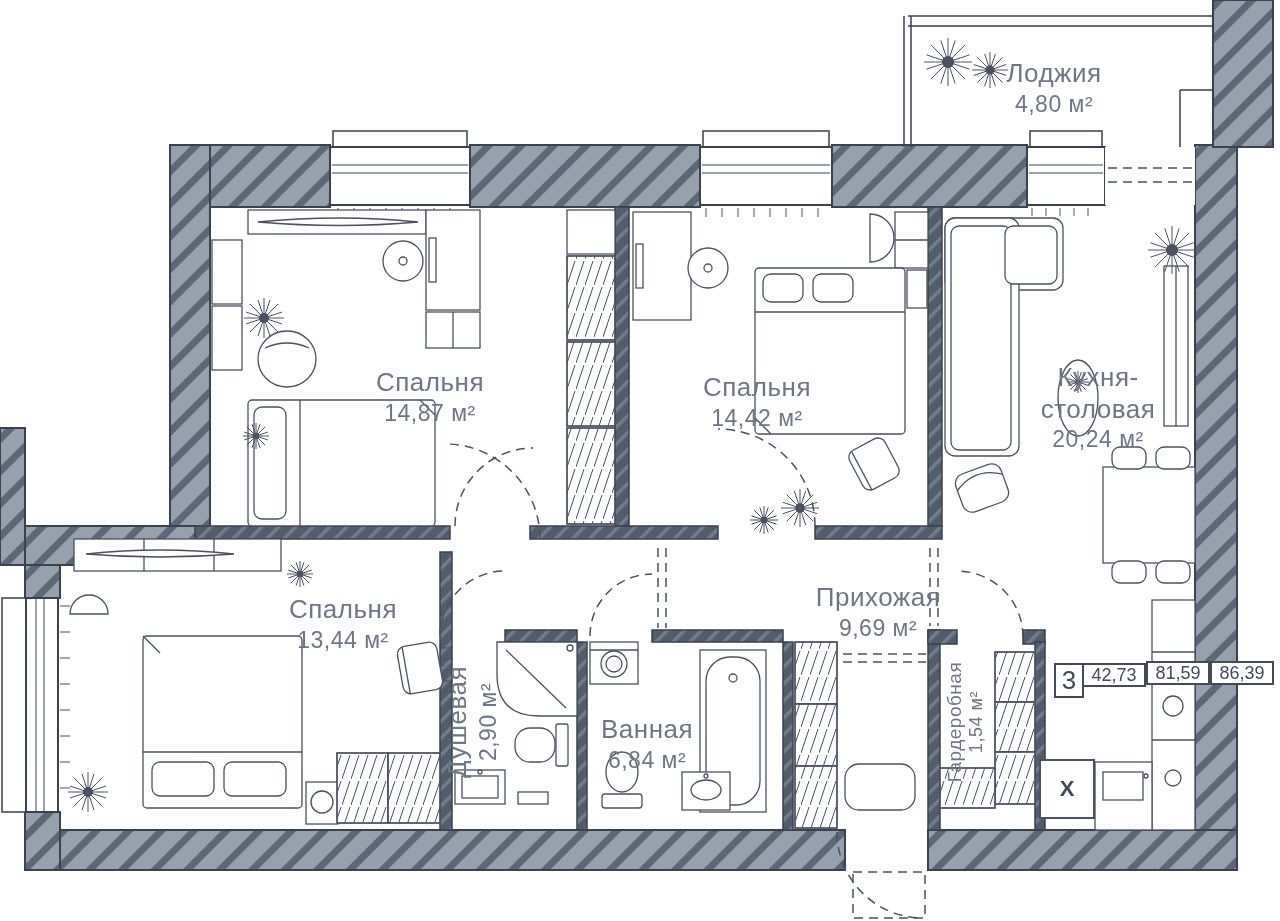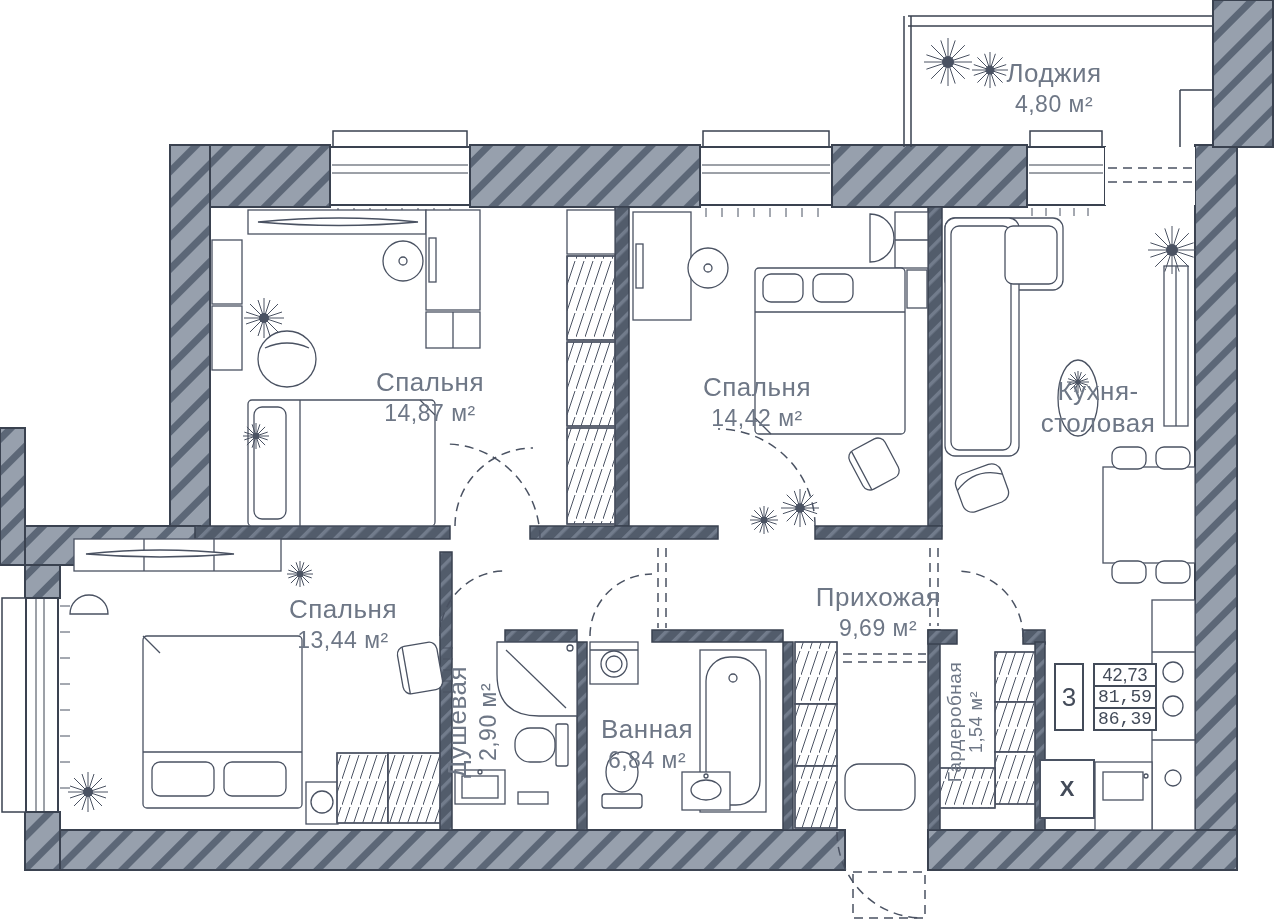--- a/index.html
+++ b/index.html
@@ -301,6 +301,7 @@
 </div>
 <div class="rlabel wrap" style="left:1098px;top:408px">
   <div class="nm">Кухня-столовая</div>
+  <div class="ar">20,24 м²</div>
 </div>
 <div class="rlabel" style="left:343px;top:624px">
   <div class="nm">Спальня</div>

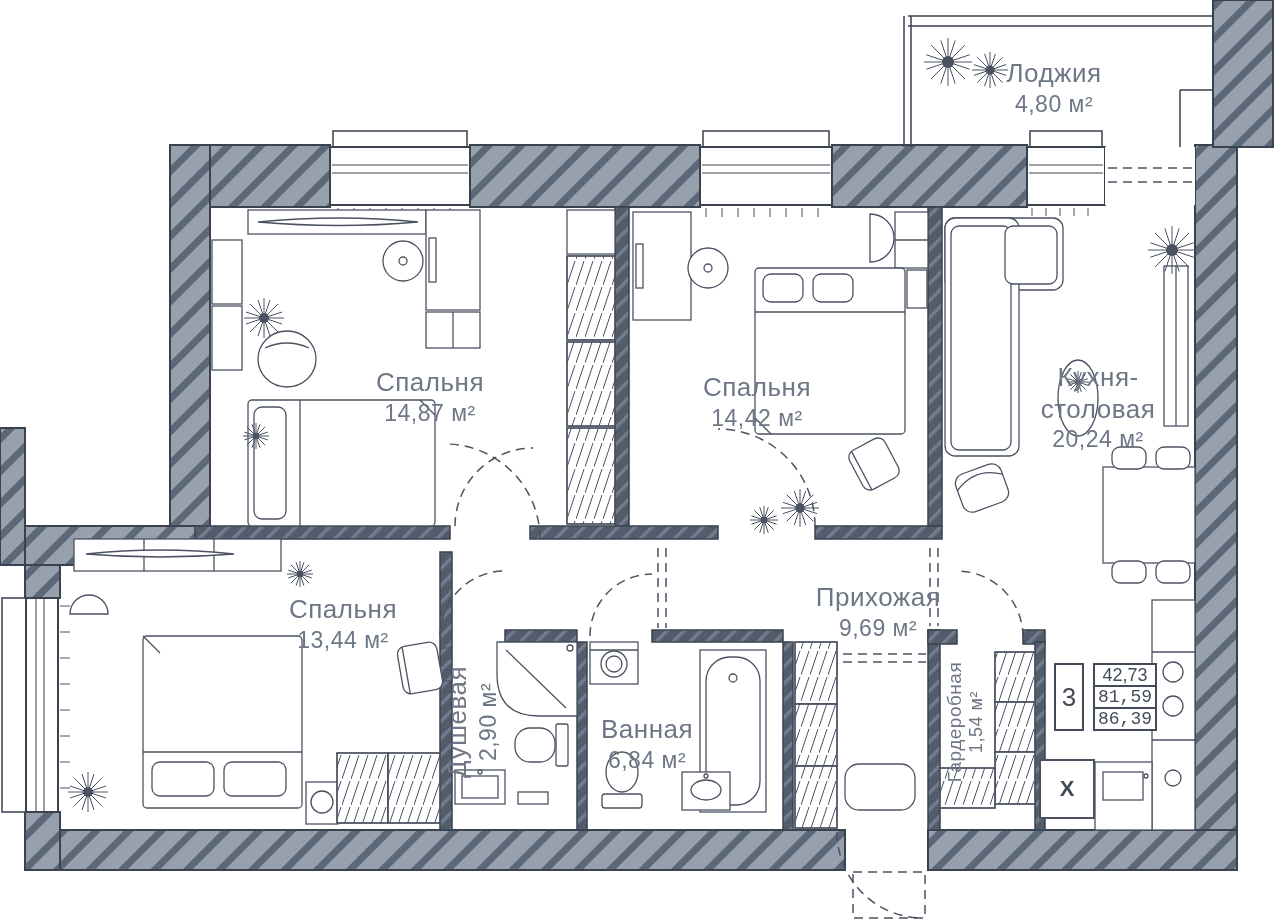--- a/index.html
+++ b/index.html
@@ -20,7 +20,7 @@
   .infobox{position:absolute;left:1054px;top:663px;display:flex;align-items:stretch;}
   .ib-left{width:26px;border:2px solid #434b59;background:#fff;display:flex;
            align-items:center;justify-content:center;font-size:26px;color:#434b59;}
-  .ib-col{margin-left:-2px;display:flex;flex-direction:column;padding-left:11px;}
+  .ib-col{margin-left:-2px;display:flex;flex-direction:row;}
   .ib-col .ib-cell{width:60px;height:20px;border:2px solid #434b59;background:#fff;
            display:flex;align-items:center;justify-content:center;font-size:18px;color:#434b59;}
   .ib-col .ib-cell + .ib-cell{margin-top:-2px;font-family:Liberation Mono, monospace;}

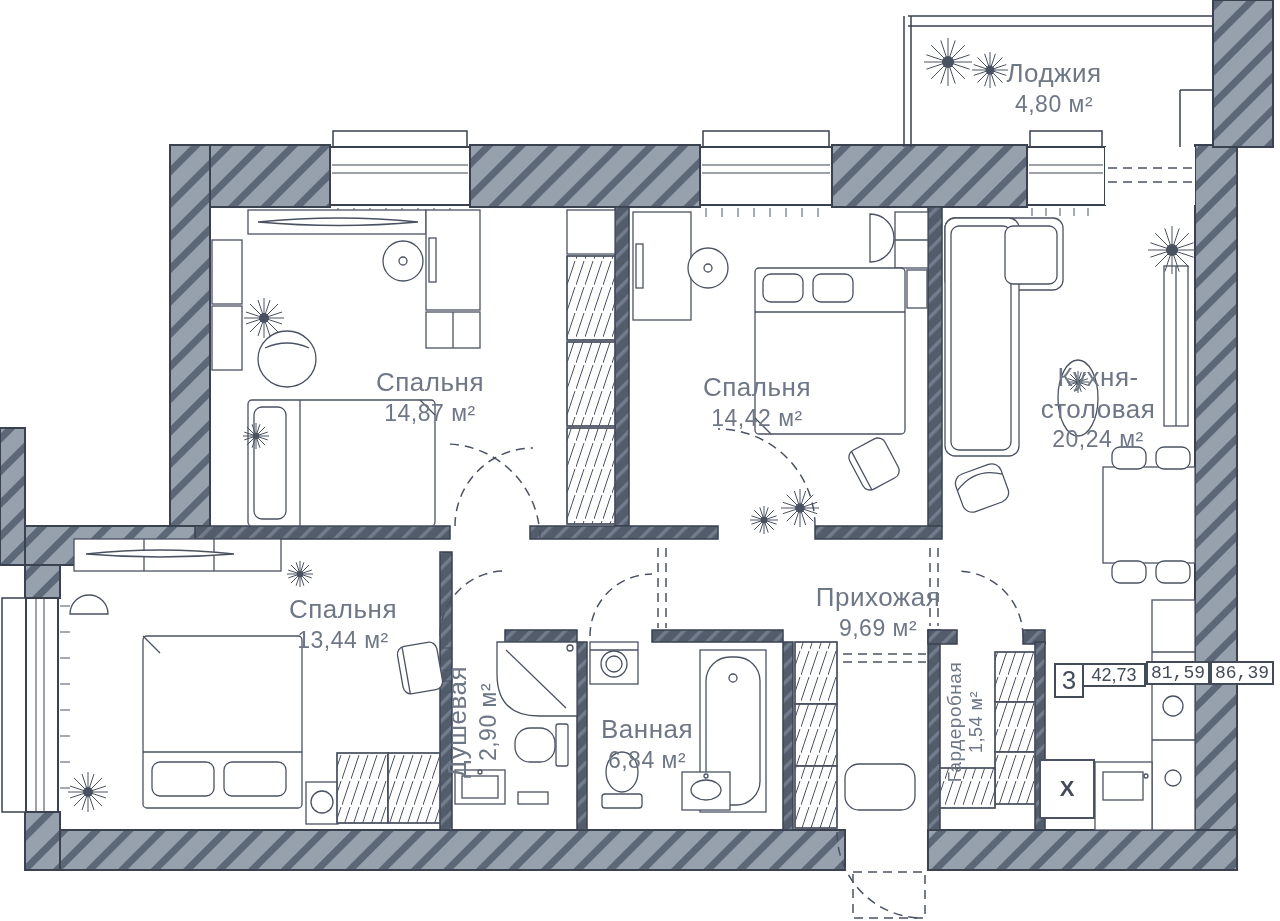--- a/index.html
+++ b/index.html
@@ -23,7 +23,7 @@
   .ib-col{margin-left:-2px;display:flex;flex-direction:row;}
   .ib-col .ib-cell{width:60px;height:20px;border:2px solid #434b59;background:#fff;
            display:flex;align-items:center;justify-content:center;font-size:18px;color:#434b59;}
-  .ib-col .ib-cell + .ib-cell{margin-top:-2px;font-family:Liberation Mono, monospace;}
+  .ib-col .ib-cell + .ib-cell{margin-top:-2px;}
 </style>
 </head>
 <body>

